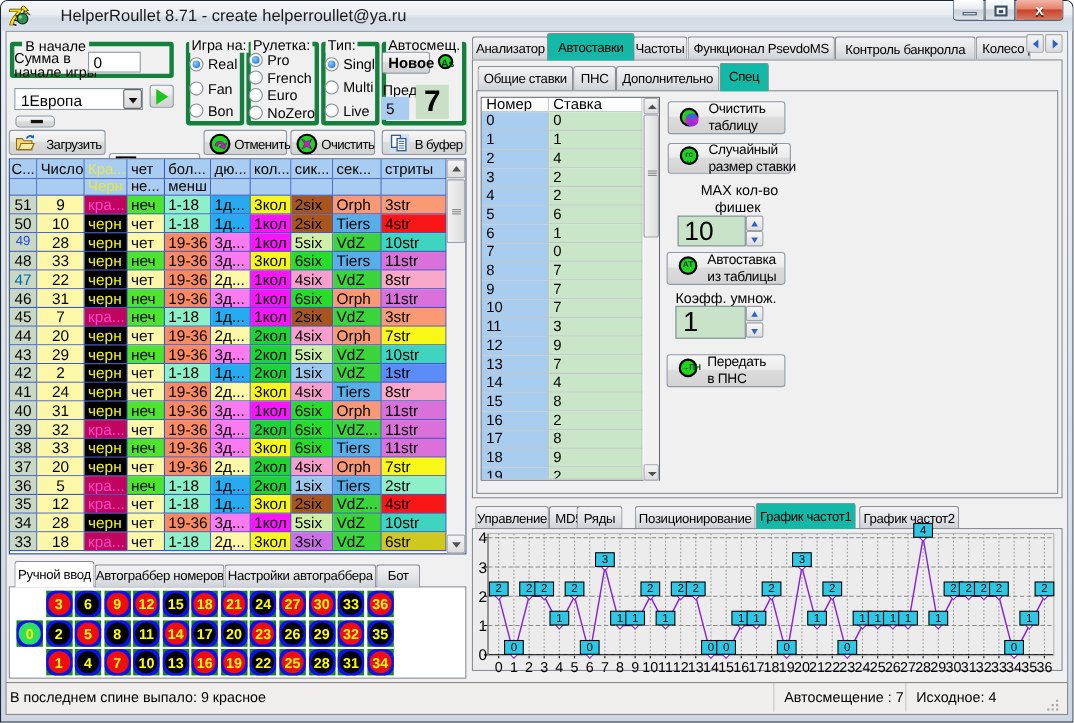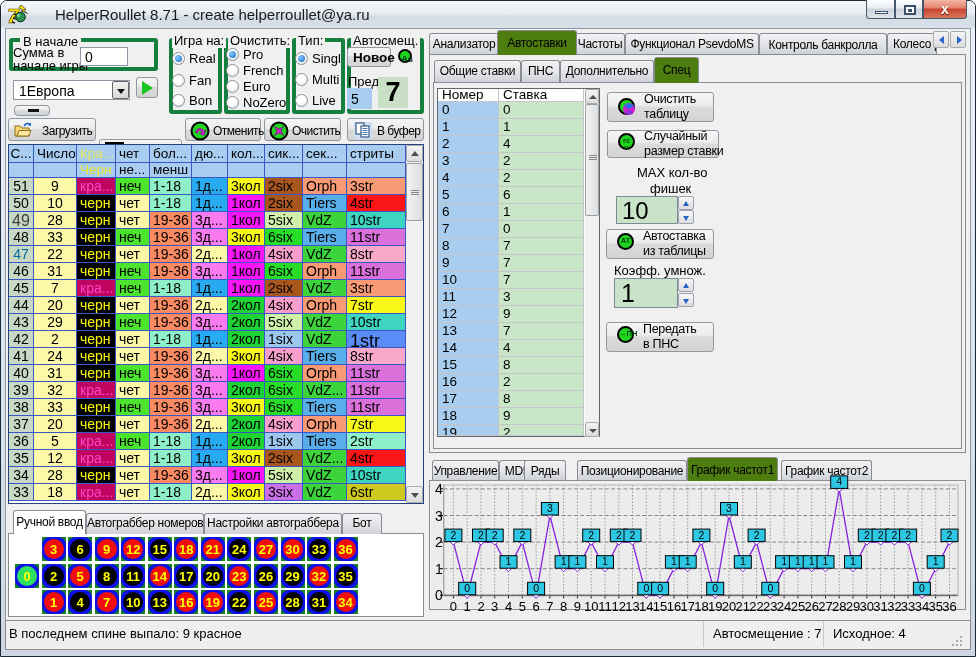--- a/index.html
+++ b/index.html
@@ -111,7 +111,7 @@
 <div class="radio" style="left:172px;top:94px;"></div>
 <div class="lbl" style="left:189px;top:93px;">Bon</div>
 
-<div class="lbl" style="left:228px;top:33px;background:#f0f0f0;padding:0 2px;">Очистить:</div>
+<div class="lbl" style="left:228px;top:33px;background:#f0f0f0;padding:0 2px;">Рулетка:</div>
 <div class="radio sel" style="left:226px;top:48px;"></div>
 <div class="lbl" style="left:243px;top:47px;">Pro</div>
 <div class="radio" style="left:226px;top:64px;"></div>

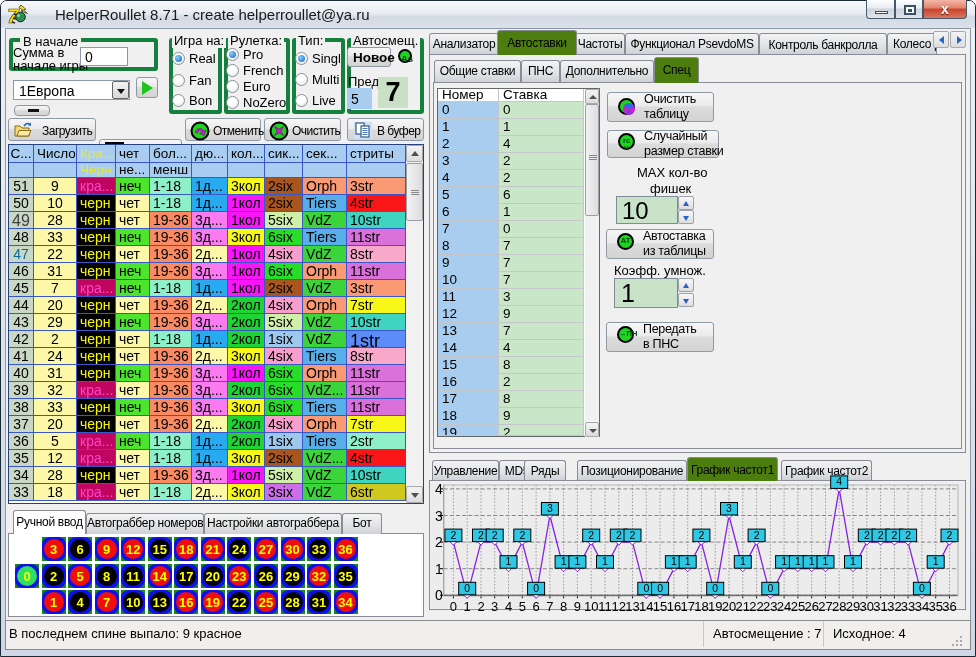--- a/index.html
+++ b/index.html
@@ -35,7 +35,7 @@
 
 .tab { position:absolute; border:1px solid #898c95; border-bottom:none; border-radius:3px 3px 0 0;
   background:linear-gradient(#f2f3f4,#e0e2e5 60%,#ced1d6); font-size:12px; letter-spacing:-0.3px; text-align:center; color:#000; white-space:nowrap; overflow:hidden; }
-.tab.active { background:#4d7c0f; z-index:5; }
+.tab.active { background:#14b8a6; z-index:5; }
 .tabpane { position:absolute; border:1px solid #898c95; background:#f0f0f0; }
 
 #maintable { position:absolute; left:8px; top:144px; width:416px; height:360px; background:#fff;

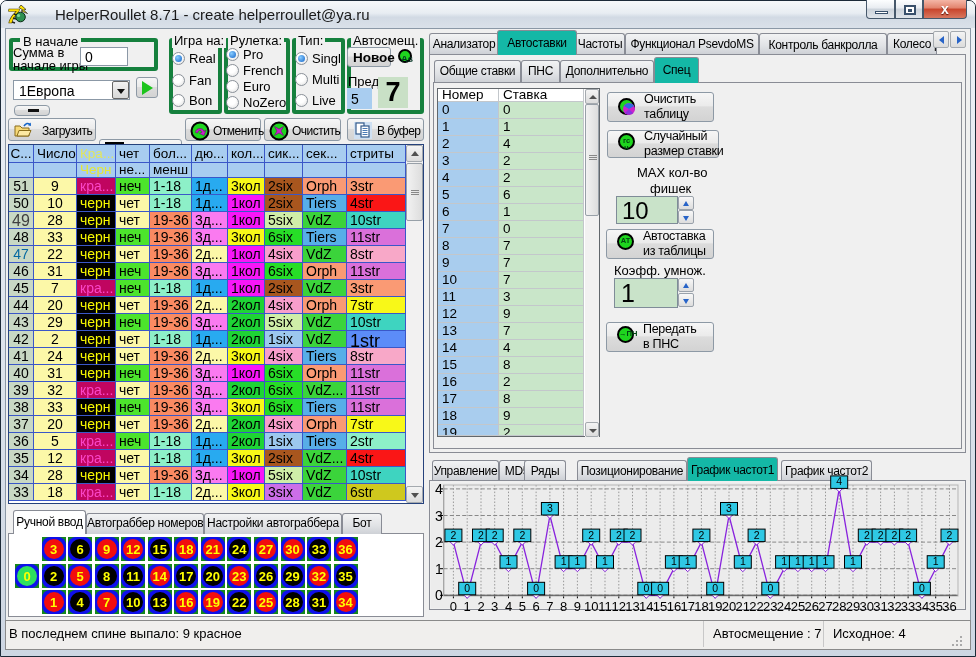--- a/index.html
+++ b/index.html
@@ -270,7 +270,7 @@
 
 <div class="mt-cell" style="left:347px;top:195px;width:59px;height:17px;background:#fa1616;color:#000;font-size:14px;padding:1px 0 0 3px;">4str</div>
 
-<div class="mt-cell" style="left:9px;top:212px;width:25px;height:17px;background:#c8d8c4;color:#404040;font-size:16px;text-align:center;padding:1px 0 0 0px;">49</div>
+<div class="mt-cell" style="left:9px;top:212px;width:25px;height:17px;background:#c8d8c4;color:#1d4ed8;font-size:12px;text-align:center;padding:1px 0 0 0px;">49</div>
 
 <div class="mt-cell" style="left:34px;top:212px;width:43px;height:17px;background:#fcf8a8;color:#000;font-size:14px;text-align:center;padding:1px 0 0 0px;">28</div>
 

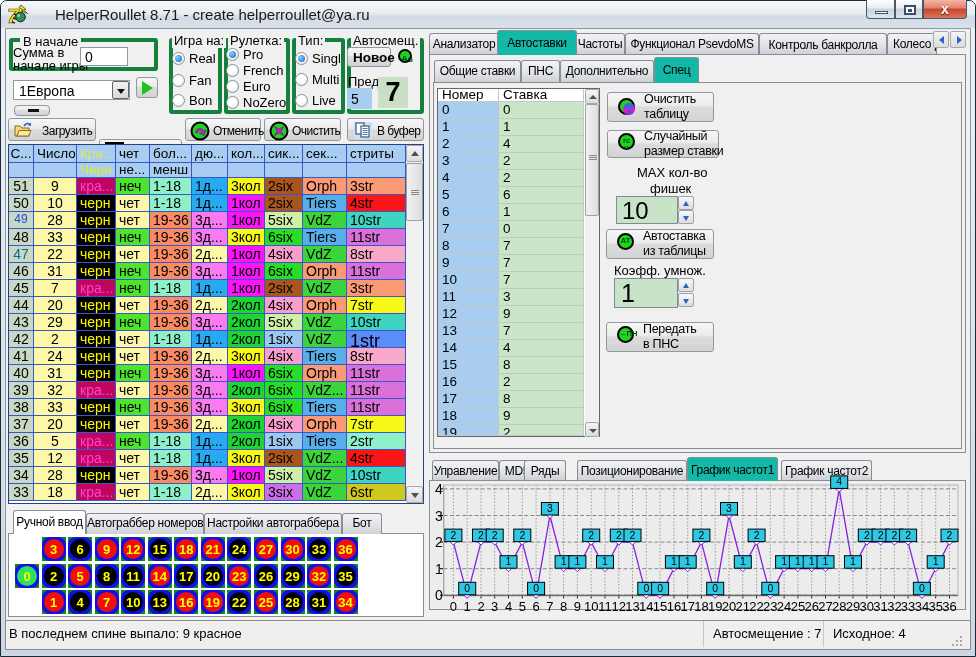--- a/index.html
+++ b/index.html
@@ -428,7 +428,7 @@
 
 <div class="mt-cell" style="left:303px;top:331px;width:44px;height:17px;background:#3bd43b;color:#000;font-size:14px;padding:1px 0 0 3px;">VdZ</div>
 
-<div class="mt-cell" style="left:347px;top:331px;width:59px;height:17px;background:#5c8cf8;color:#000;font-size:18px;padding:1px 0 0 3px;">1str</div>
+<div class="mt-cell" style="left:347px;top:331px;width:59px;height:17px;background:#5c8cf8;color:#000;font-size:14px;padding:1px 0 0 3px;">1str</div>
 
 <div class="mt-cell" style="left:9px;top:348px;width:25px;height:17px;background:#c8d8c4;color:#000;font-size:14px;text-align:center;padding:1px 0 0 0px;">41</div>
 

